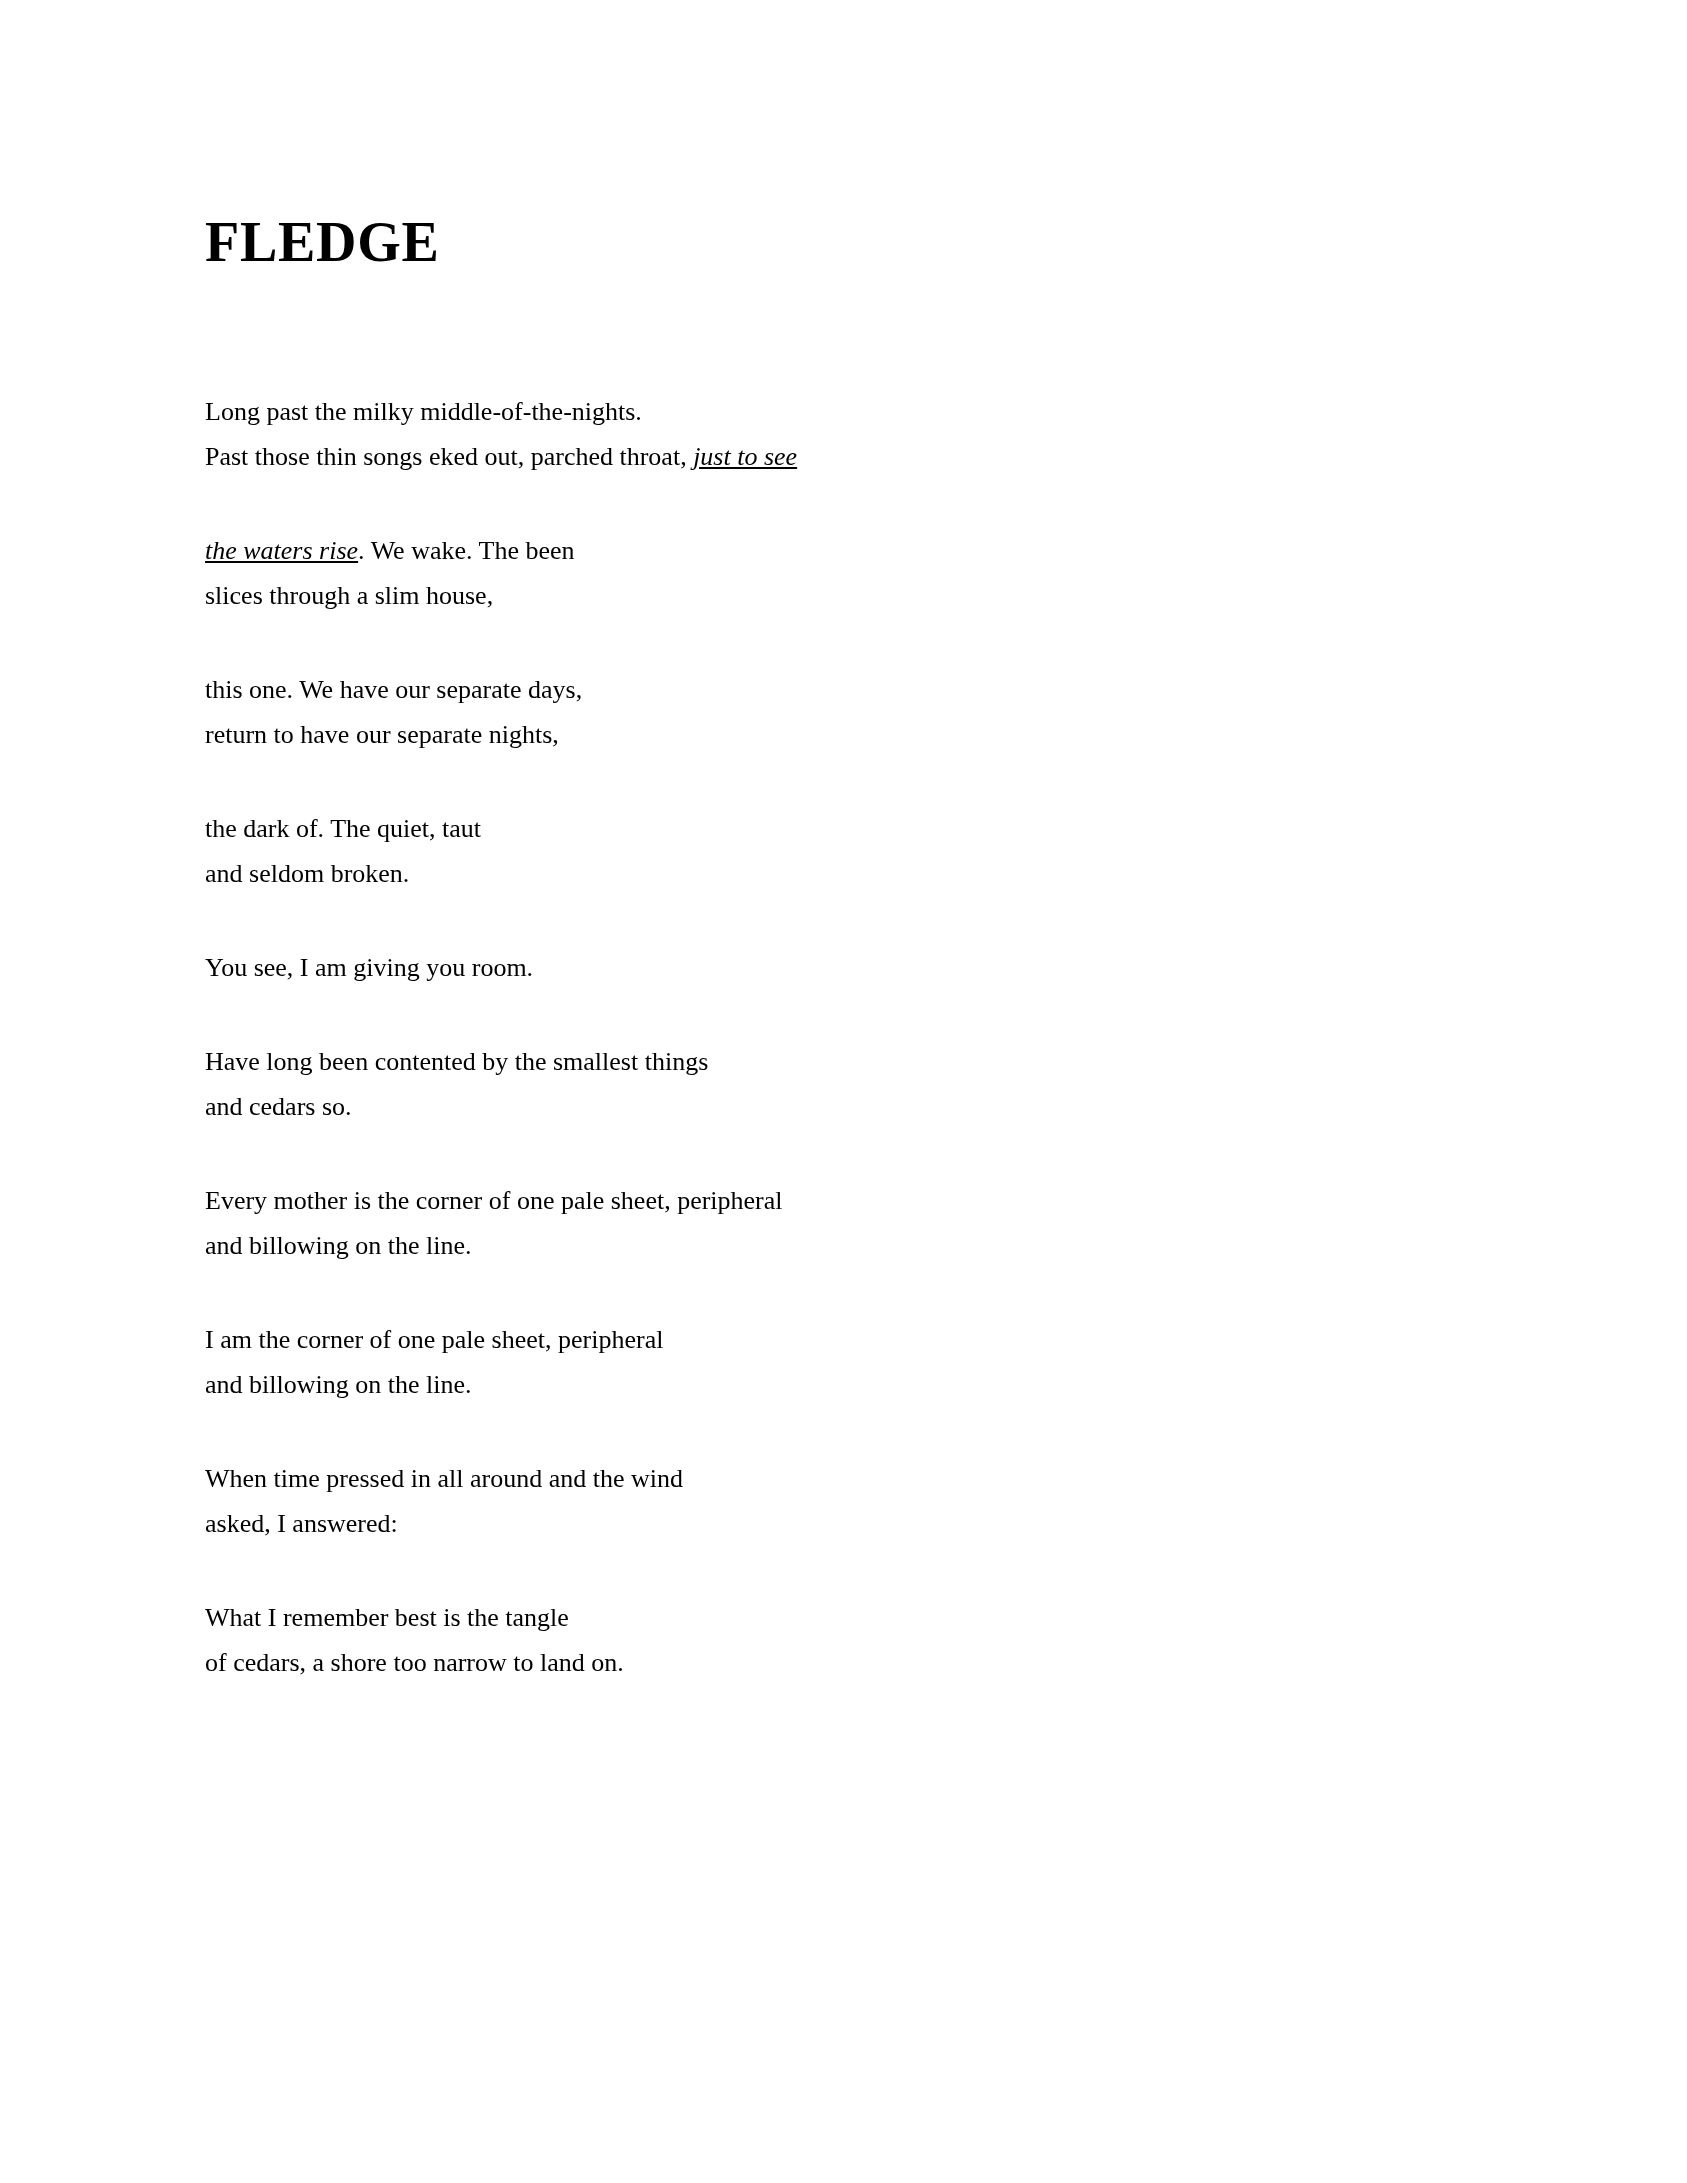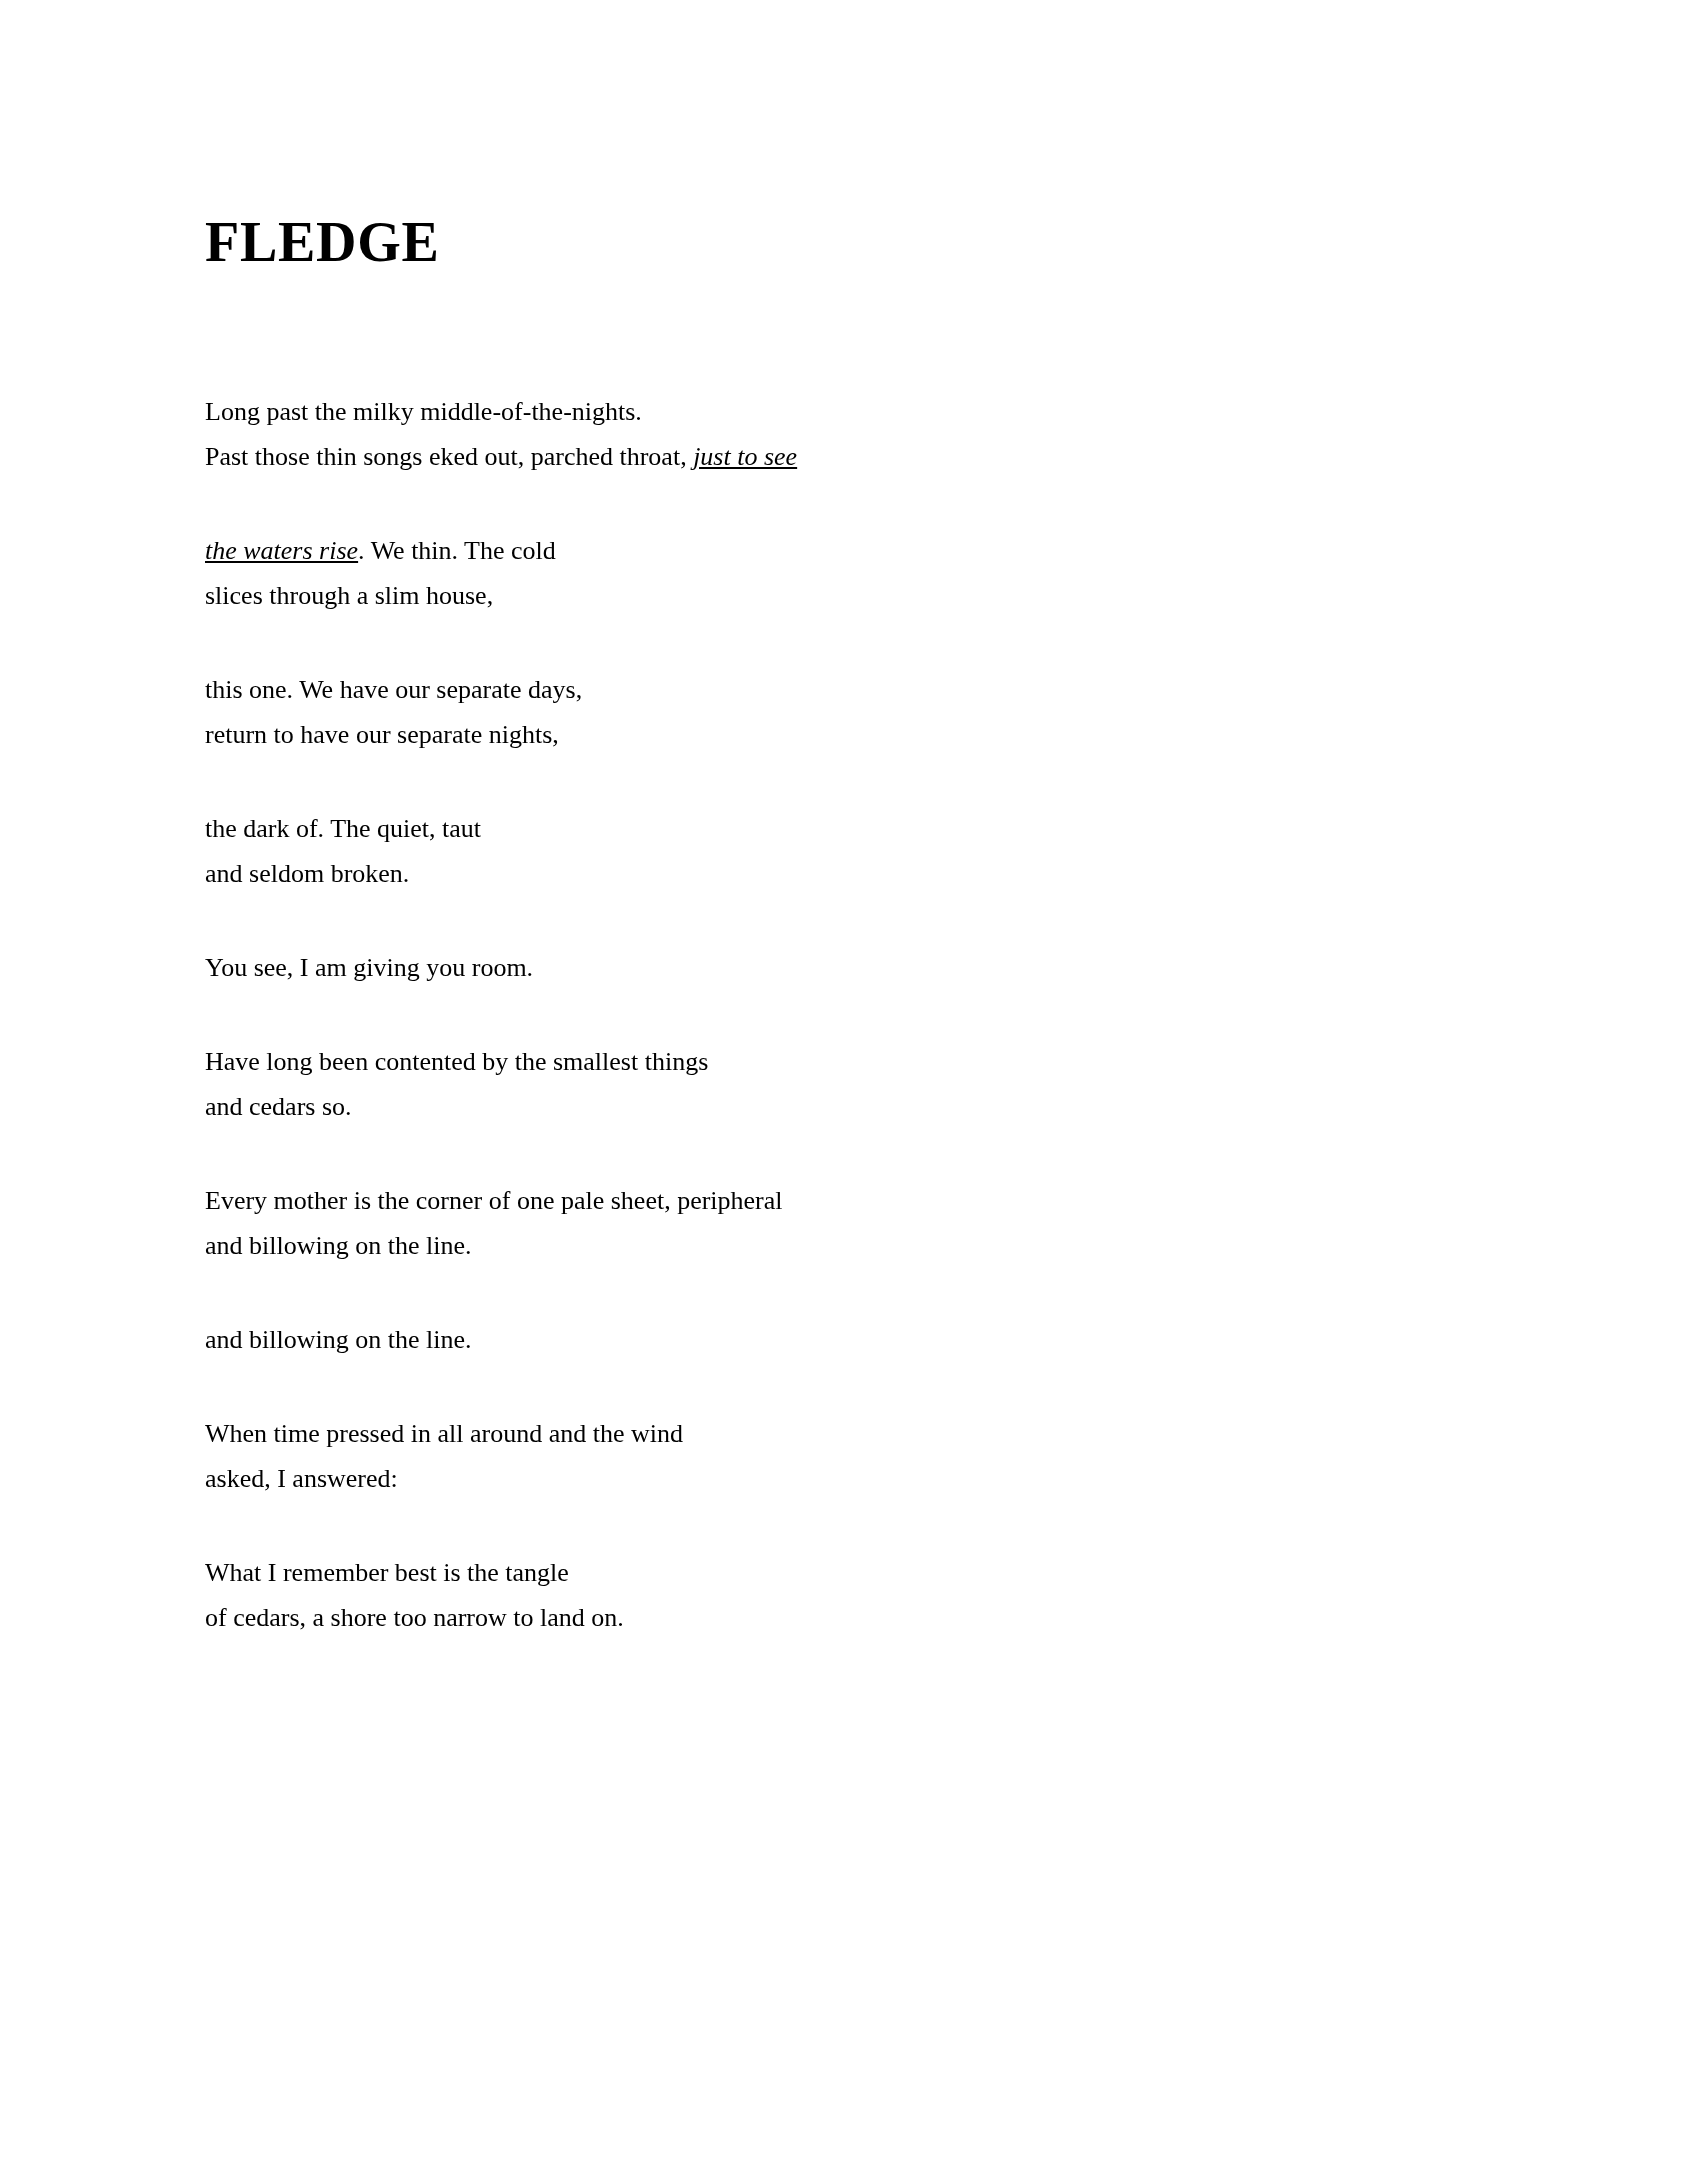--- a/index.html
+++ b/index.html
@@ -49,7 +49,7 @@
   </div>
 
   <div class="stanza">
-    <div class="poem-line"><span class="seg italic">the waters rise</span><span class="seg">. We thin. The cold</span></div>
+    <div class="poem-line"><span class="seg italic">the waters rise</span><span class="seg">. We wake. The been</span></div>
     <div class="poem-line"><span class="seg">slices through a slim house,</span></div>
   </div>
 

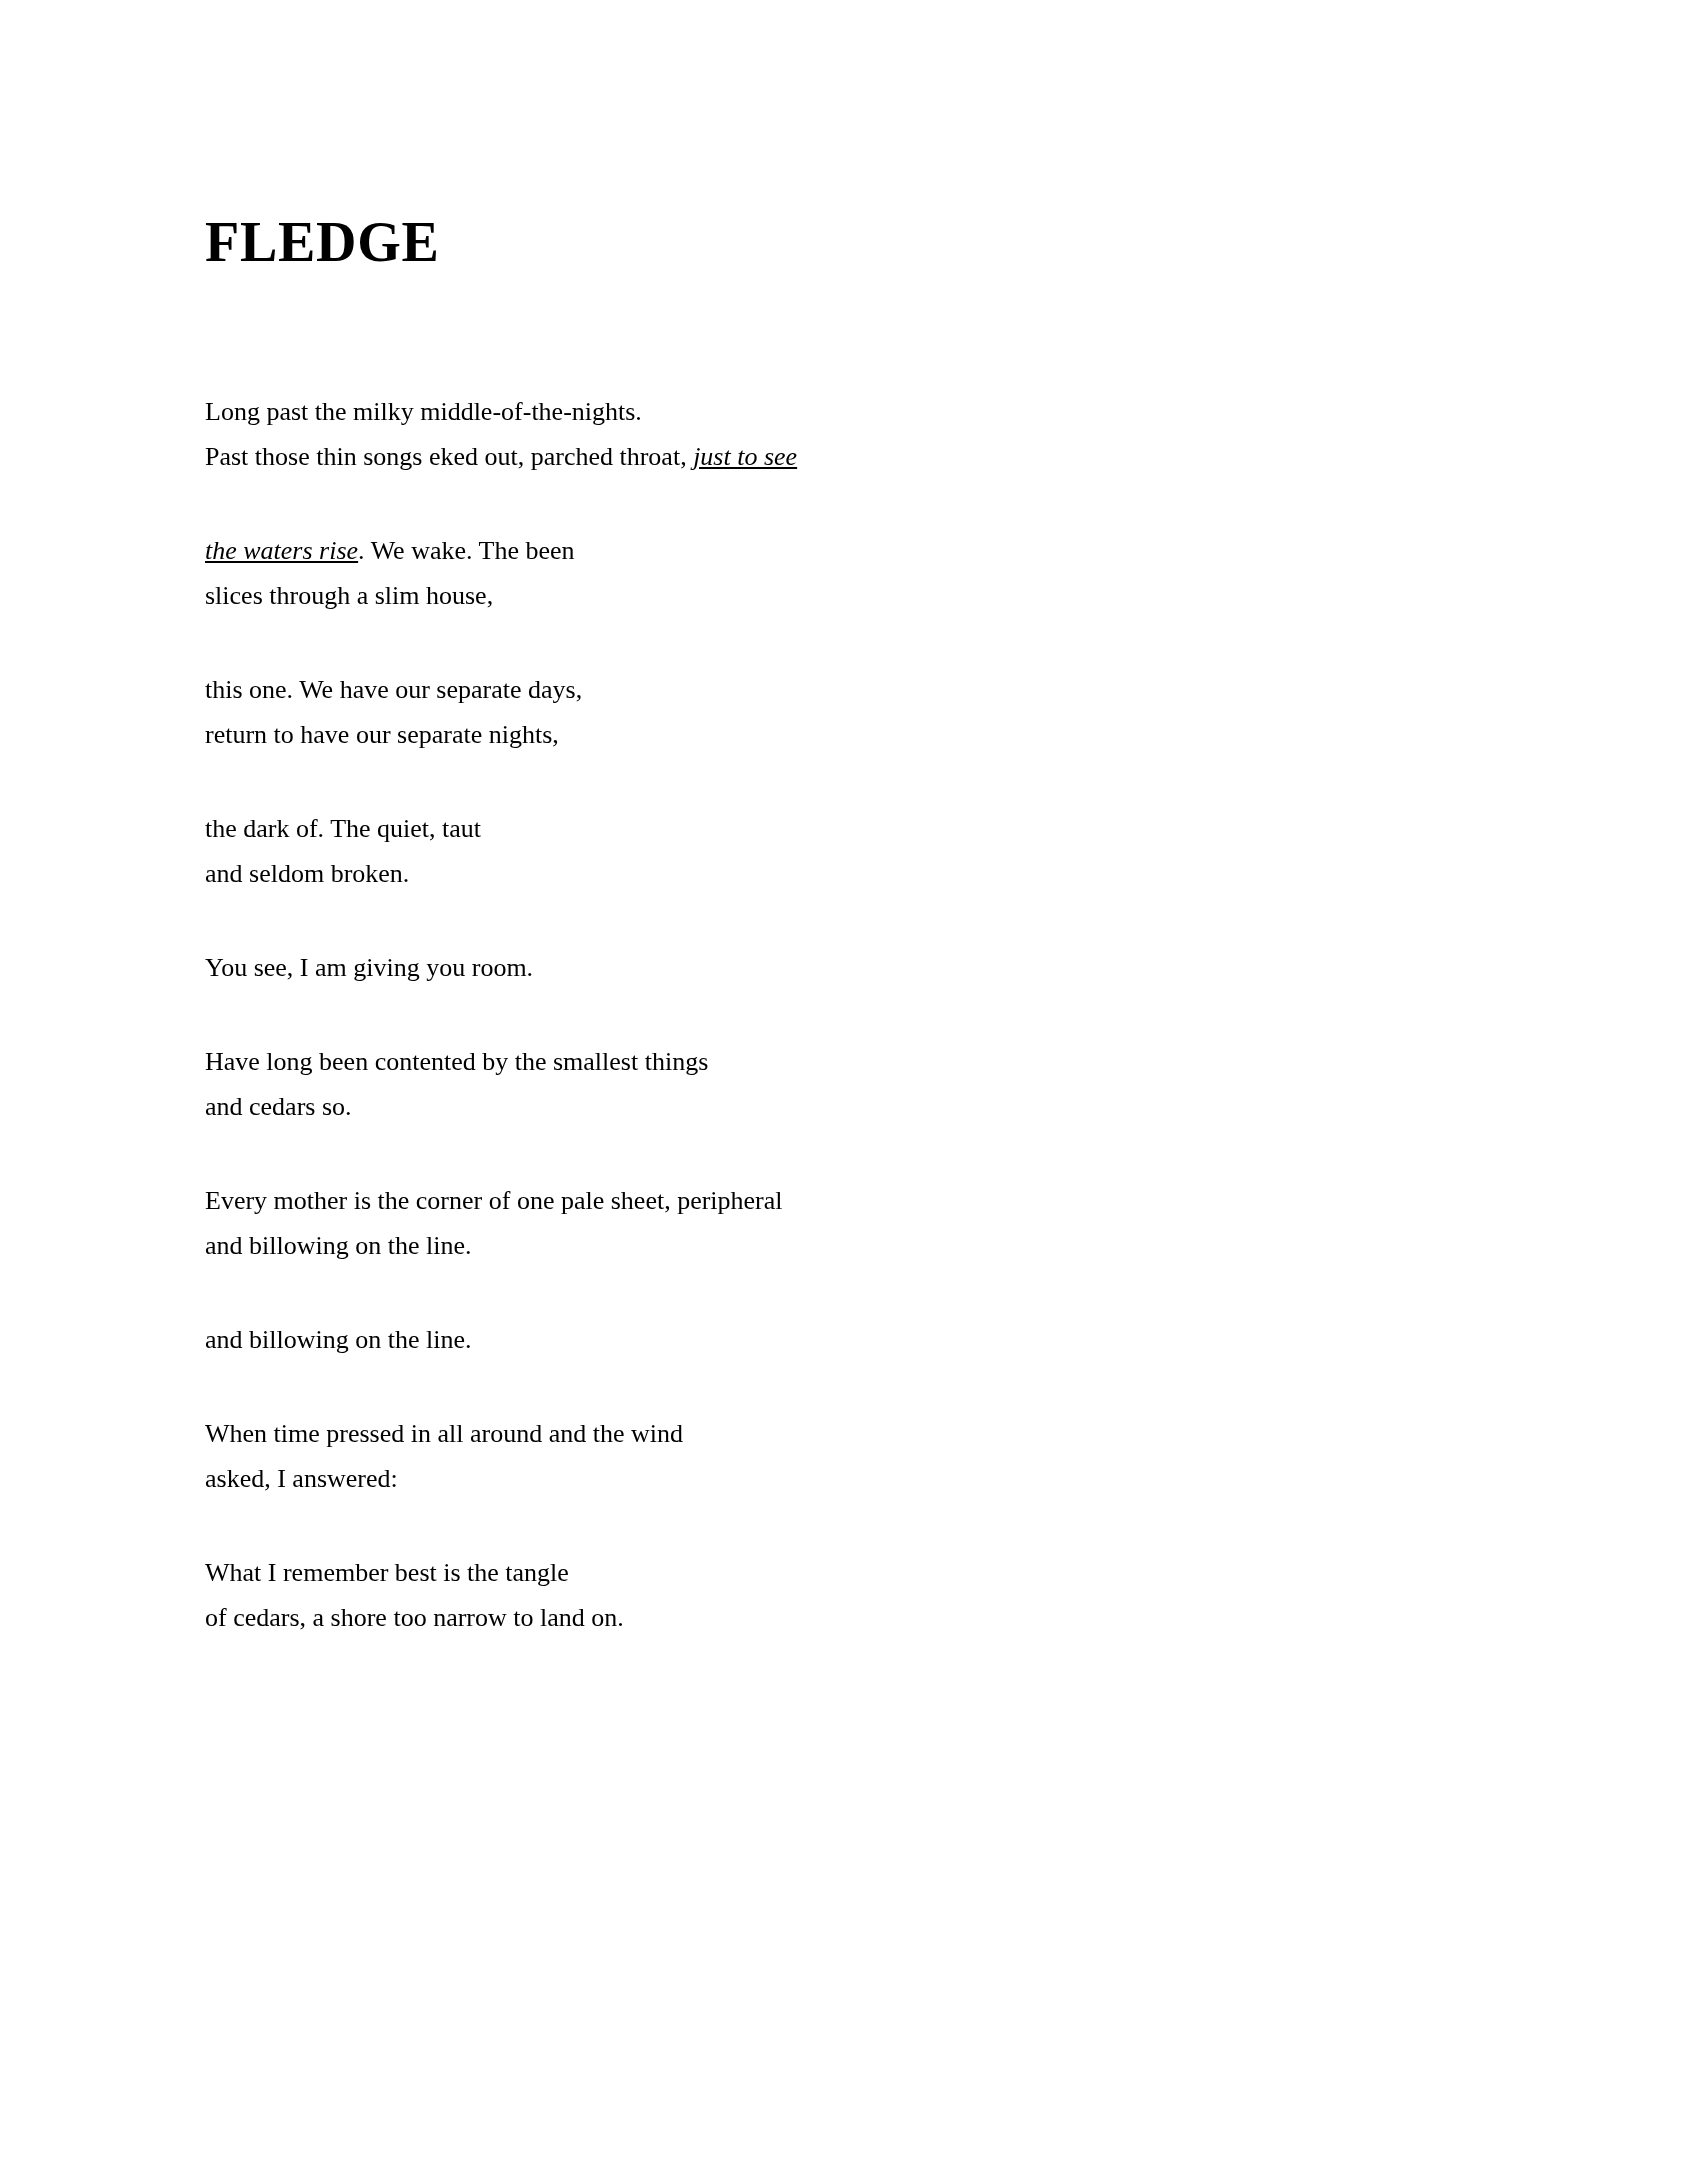--- a/index.html
+++ b/index.html
@@ -79,6 +79,7 @@
   </div>
 
   <div class="stanza">
+    <div class="poem-line"><span class="seg">I am the corner of one pale sheet, peripheral</span></div>
     <div class="poem-line"><span class="seg">and billowing on the line.</span></div>
   </div>
 

